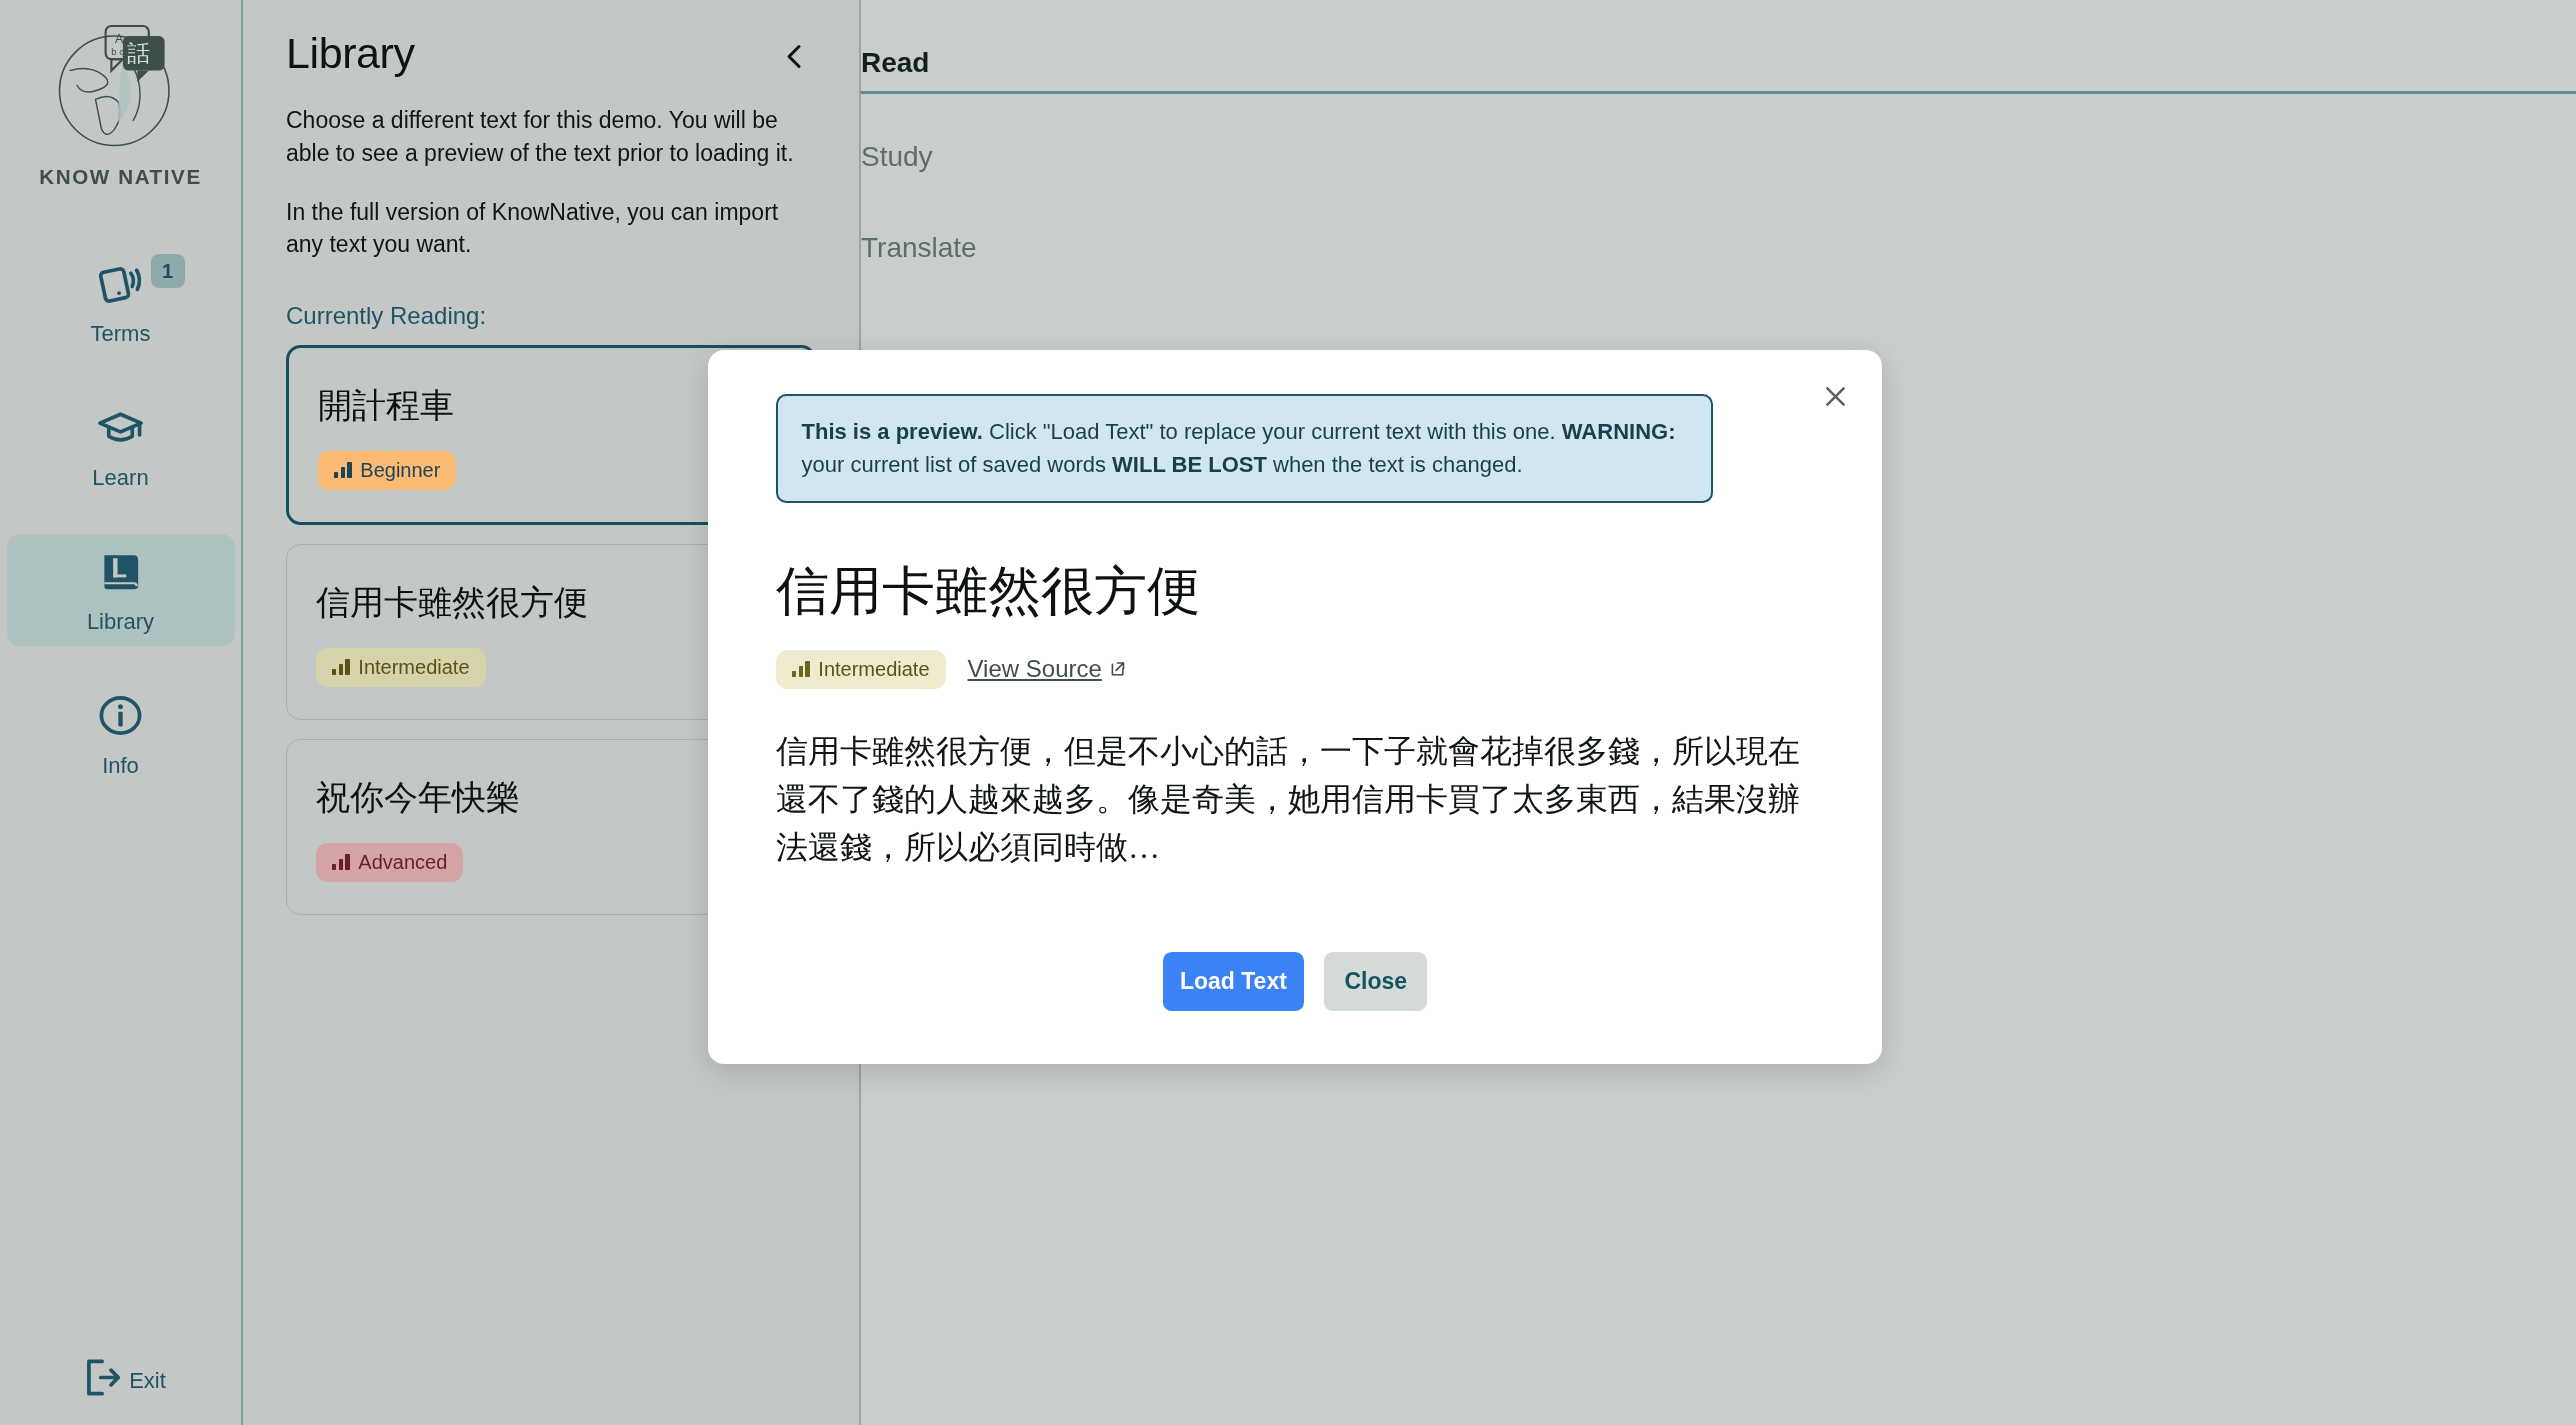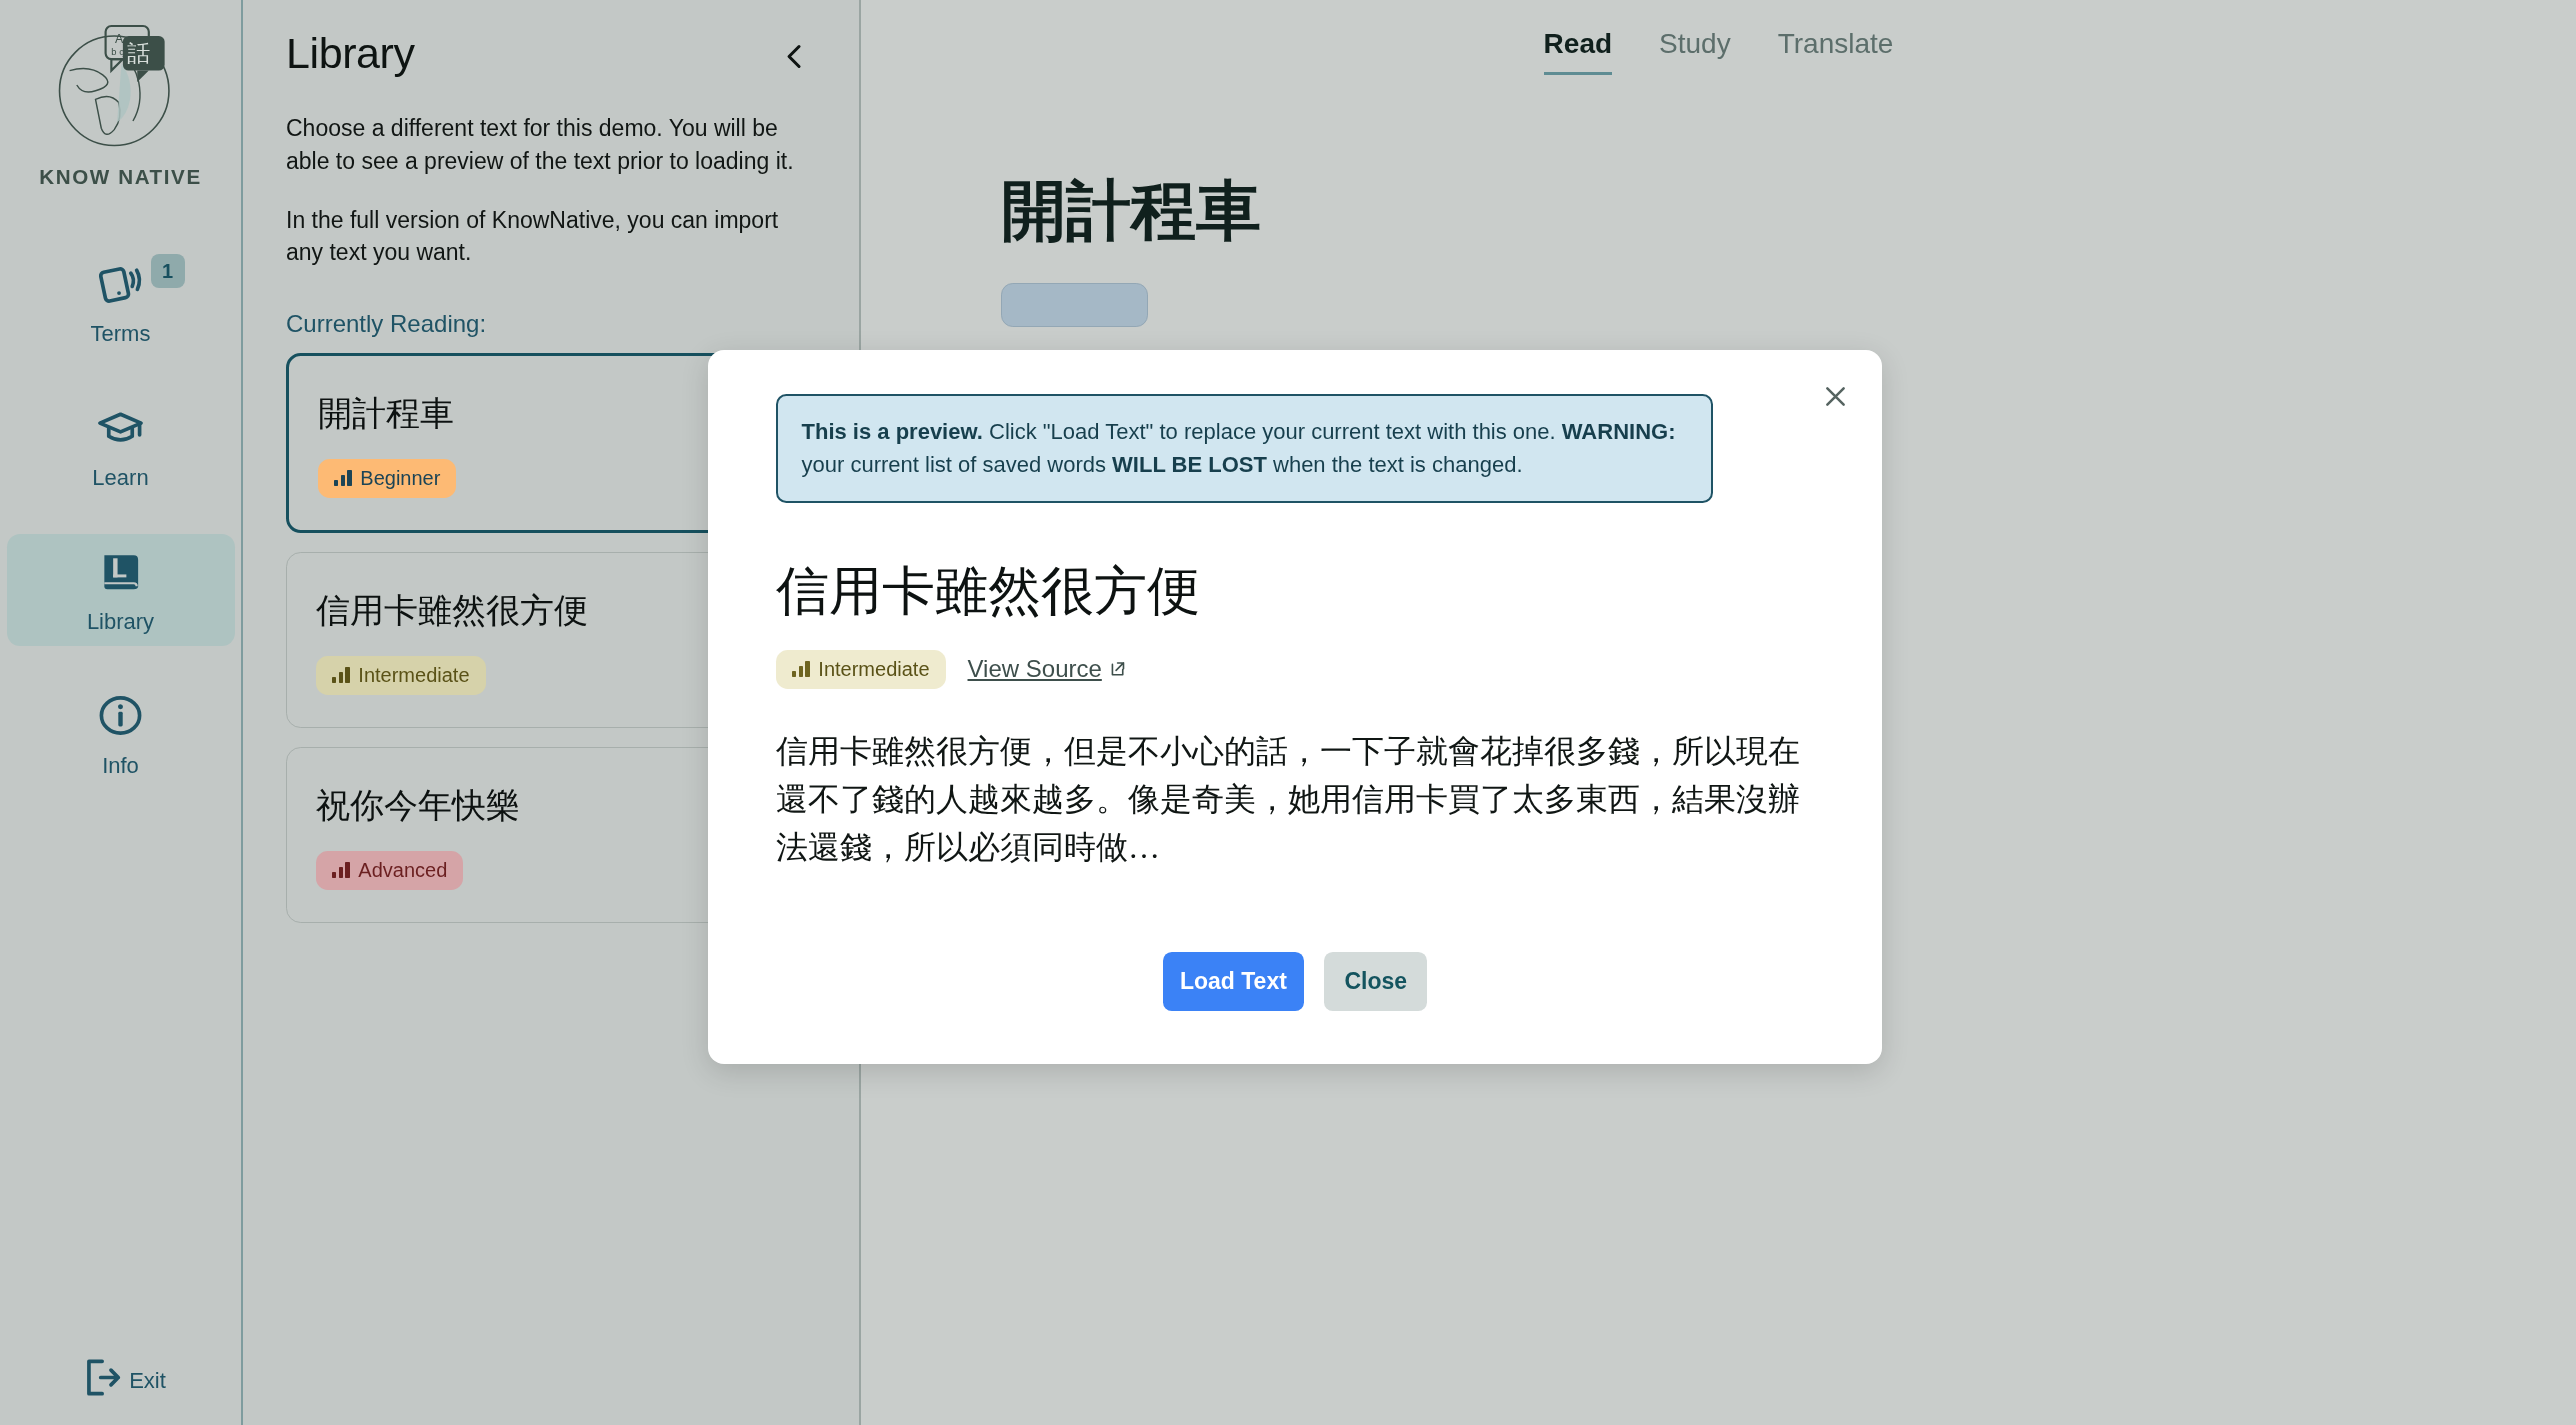--- a/index.html
+++ b/index.html
@@ -92,7 +92,7 @@
 
   
   .reader { flex: 1; height: 1426px; background: #C9CDCB; position: relative; }
-  .tabs { display:flex; gap: 47px; justify-content:center; padding-top: 28px; }
+  .tabs { display:flex; gap: 47px; justify-content:center; padding-top: 47px; flex-direction: column; }
   .tab { font-size: 28px; color: #5C6E6B; padding-bottom: 11.8px; cursor: pointer; }
   .tab.active { color: #10201D; font-weight: 700; border-bottom: 3.7px solid #5E8C93; }
   .article { padding: 92px 0 0 140px; }

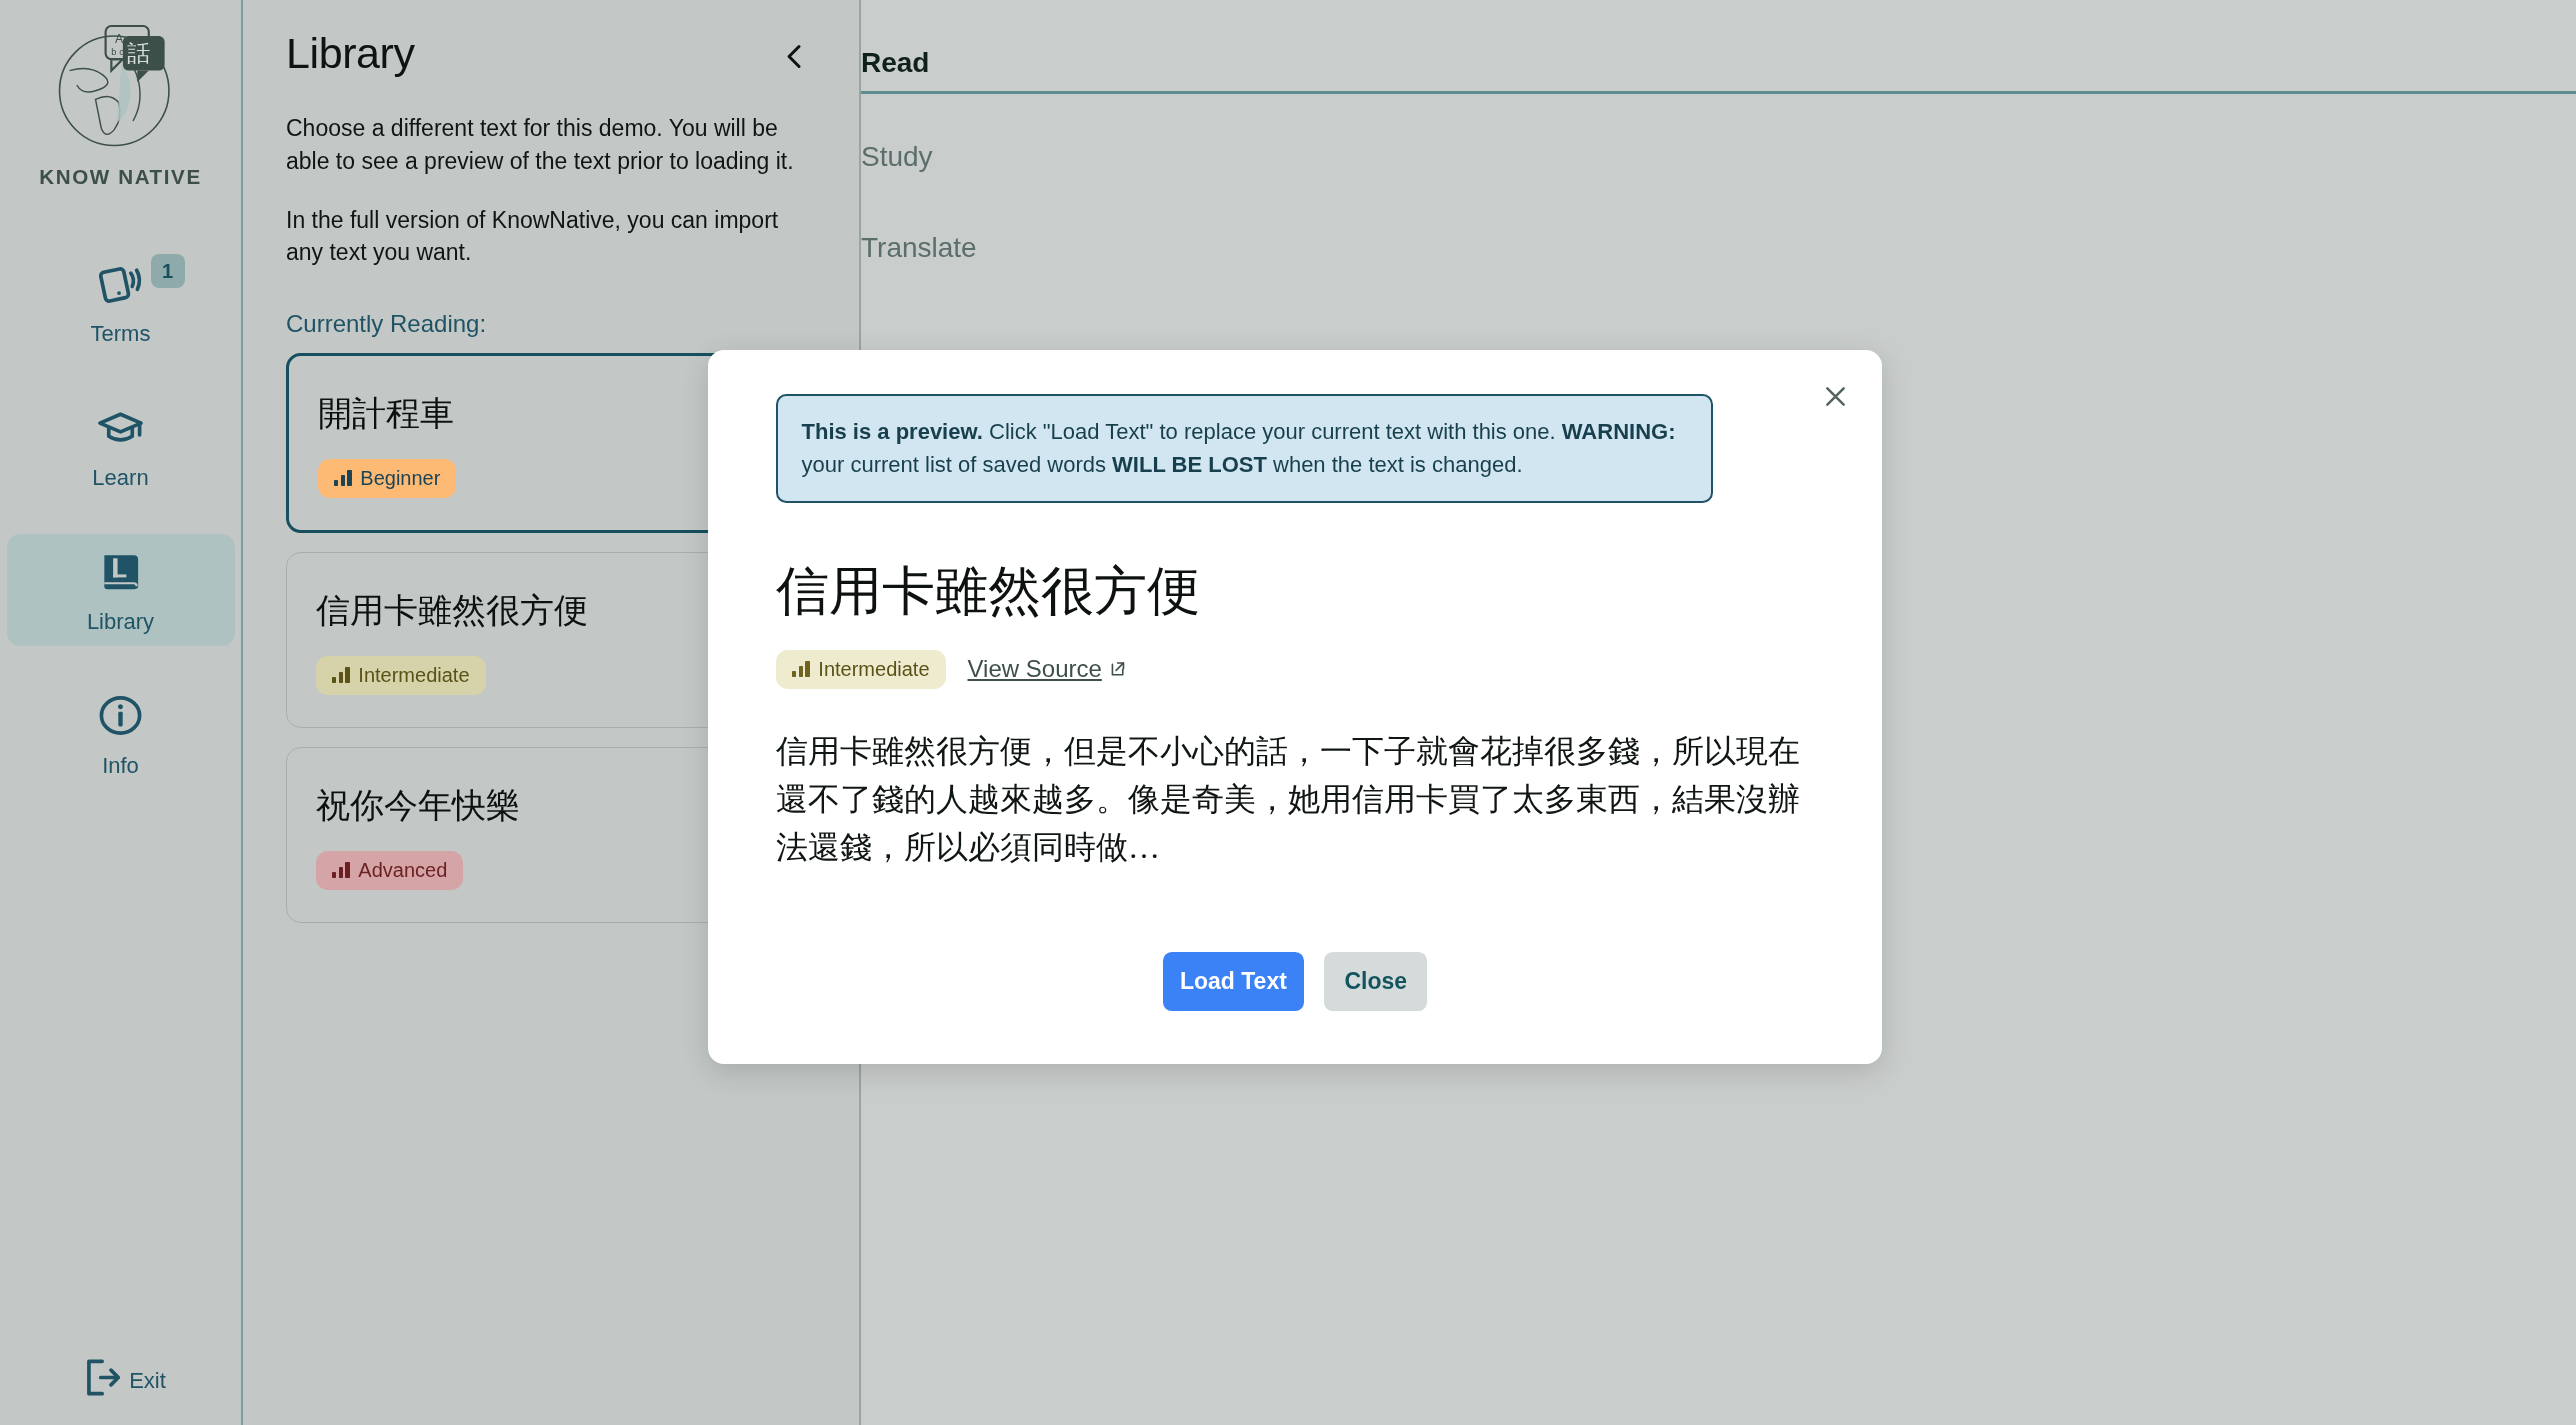--- a/index.html
+++ b/index.html
@@ -62,7 +62,7 @@
     cursor: pointer; margin-top: 5.9px;
   }
   .lib-para {
-    margin-top: 33px; font-size: 23px; line-height: 1.42; color: #111614;
+    margin-top: 25px; font-size: 23px; line-height: 1.42; color: #111614;
     max-width: 537px;
   }
   .lib-para + .lib-para { margin-top: 26.5px; }

